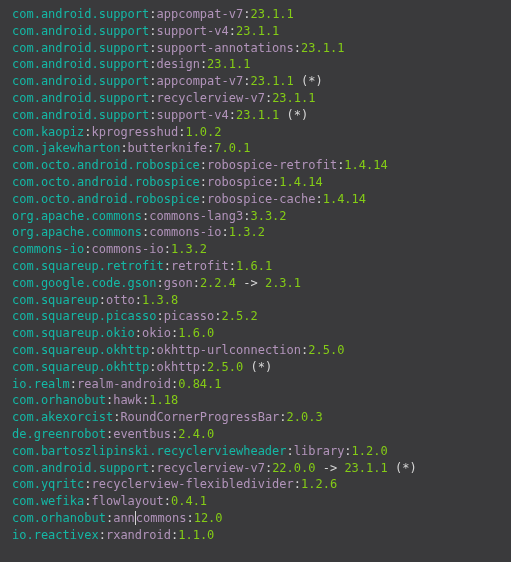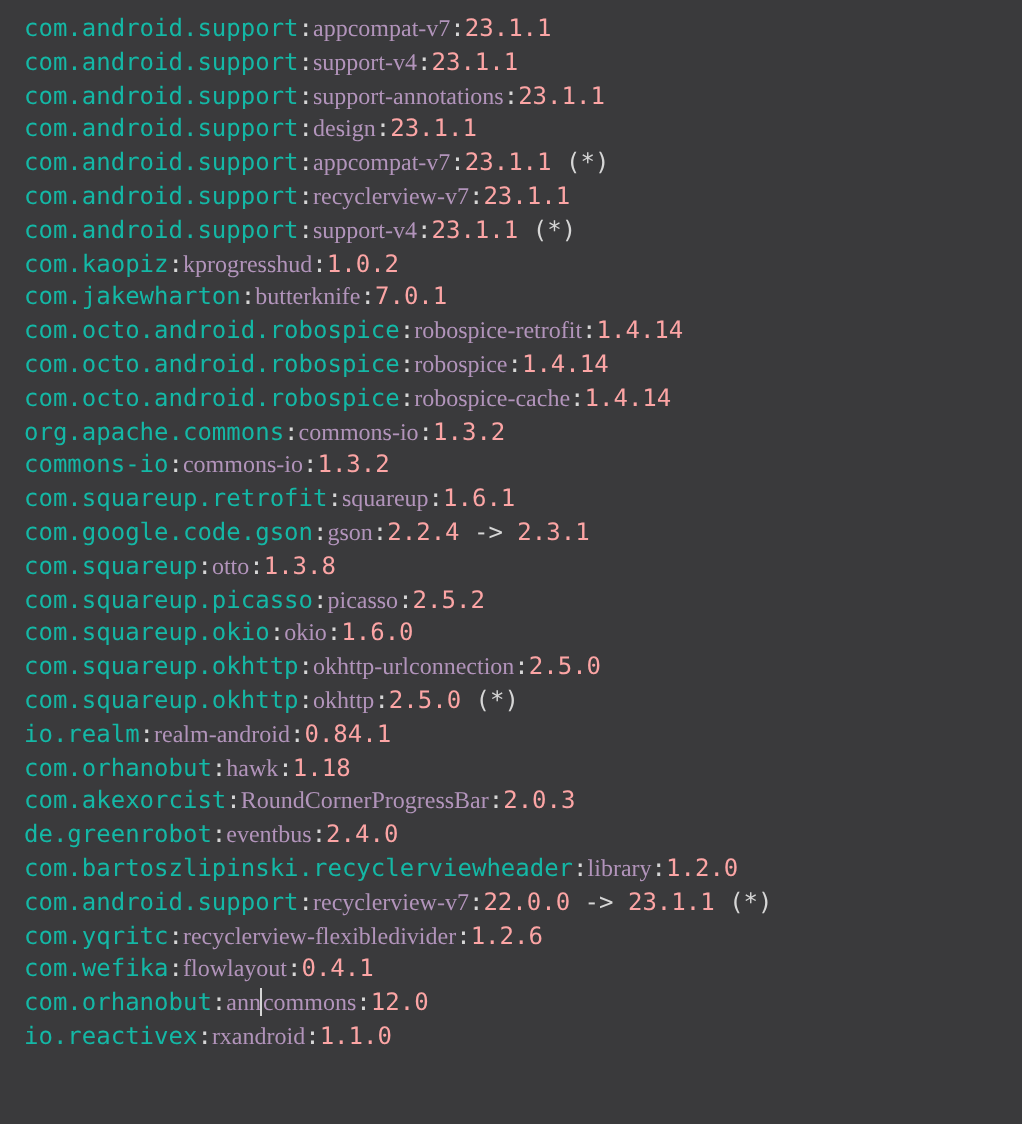--- a/index.html
+++ b/index.html
@@ -26,7 +26,6 @@
     }
     .artifact {
       color: #b294bb;
-      font-family: Liberation Serif, serif;
     }
     .colon {
       color: #d6d6d6;

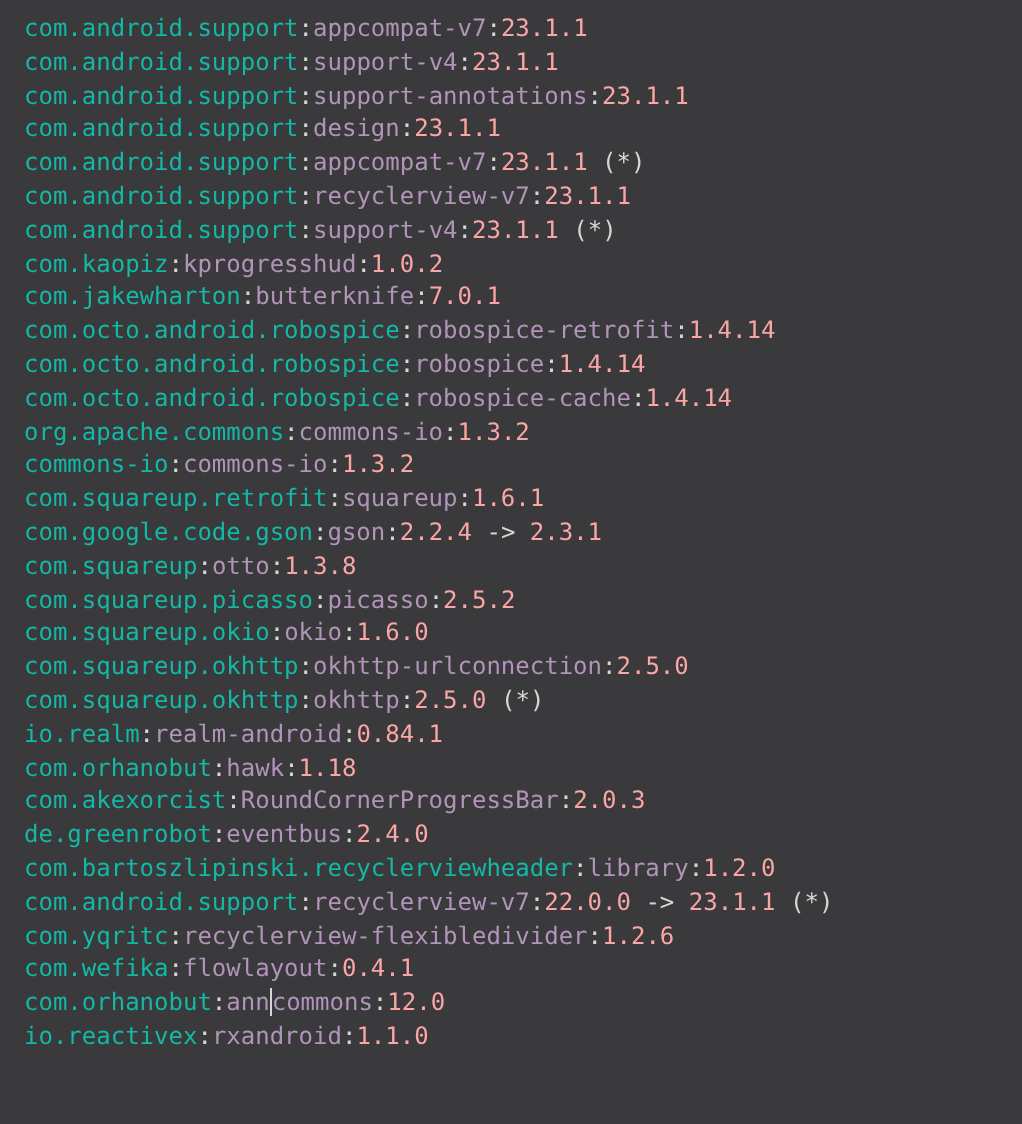--- a/index.html
+++ b/index.html
@@ -31,7 +31,7 @@
       color: #d6d6d6;
     }
     .version {
-      color: #fca5a5;
+      color: #84cc16;
     }
     .arrow {
       color: #d6d6d6;

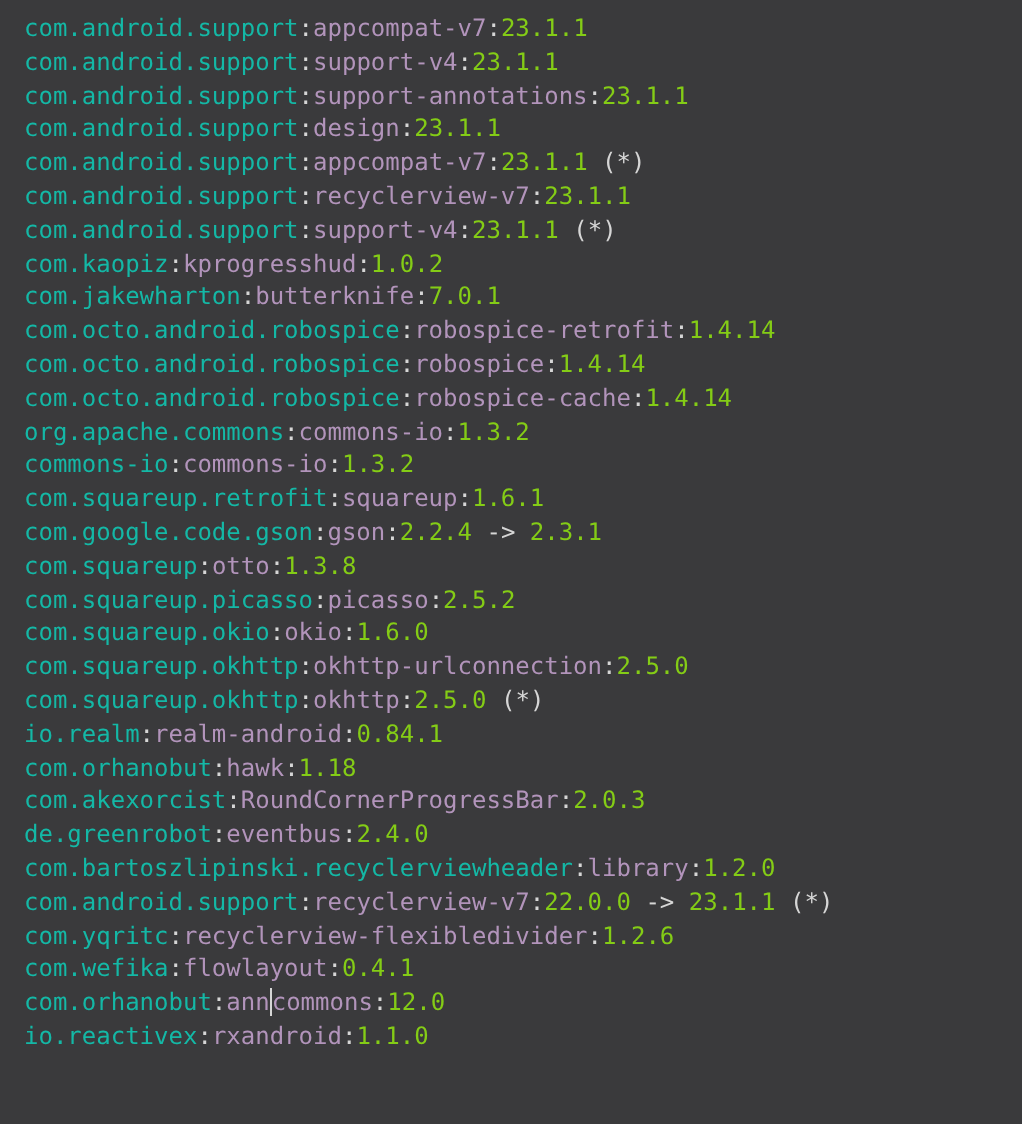--- a/index.html
+++ b/index.html
@@ -67,6 +67,7 @@
     <div class="line"><span class="pkg">com.octo.android.robospice</span><span class="colon">:</span><span class="artifact">robospice-retrofit</span><span class="colon">:</span><span class="version">1.4.14</span></div>
     <div class="line"><span class="pkg">com.octo.android.robospice</span><span class="colon">:</span><span class="artifact">robospice</span><span class="colon">:</span><span class="version">1.4.14</span></div>
     <div class="line"><span class="pkg">com.octo.android.robospice</span><span class="colon">:</span><span class="artifact">robospice-cache</span><span class="colon">:</span><span class="version">1.4.14</span></div>
+    <div class="line"><span class="pkg">org.apache.commons</span><span class="colon">:</span><span class="artifact">commons-lang3</span><span class="colon">:</span><span class="version">3.3.2</span></div>
     <div class="line"><span class="pkg">org.apache.commons</span><span class="colon">:</span><span class="artifact">commons-io</span><span class="colon">:</span><span class="version">1.3.2</span></div>
     <div class="line"><span class="pkg">commons-io</span><span class="colon">:</span><span class="artifact">commons-io</span><span class="colon">:</span><span class="version">1.3.2</span></div>
     <div class="line"><span class="pkg">com.squareup.retrofit</span><span class="colon">:</span><span class="artifact">squareup</span><span class="colon">:</span><span class="version">1.6.1</span></div>

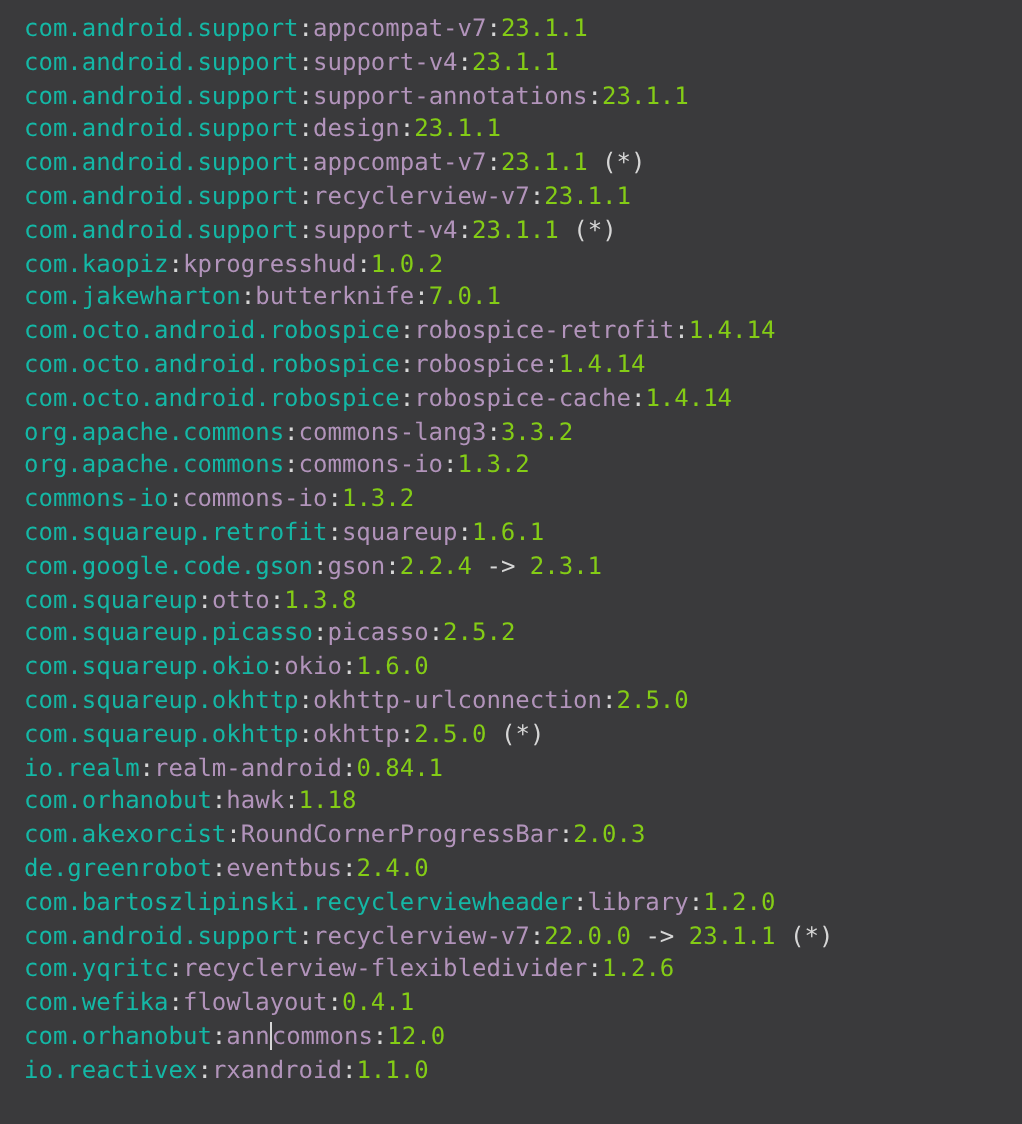--- a/index.html
+++ b/index.html
@@ -70,7 +70,7 @@
     <div class="line"><span class="pkg">org.apache.commons</span><span class="colon">:</span><span class="artifact">commons-lang3</span><span class="colon">:</span><span class="version">3.3.2</span></div>
     <div class="line"><span class="pkg">org.apache.commons</span><span class="colon">:</span><span class="artifact">commons-io</span><span class="colon">:</span><span class="version">1.3.2</span></div>
     <div class="line"><span class="pkg">commons-io</span><span class="colon">:</span><span class="artifact">commons-io</span><span class="colon">:</span><span class="version">1.3.2</span></div>
-    <div class="line"><span class="pkg">com.squareup.retrofit</span><span class="colon">:</span><span class="artifact">squareup</span><span class="colon">:</span><span class="version">1.6.1</span></div>
+    <div class="line"><span class="pkg">com.squareup.retrofit</span><span class="colon">:</span><span class="artifact">retrofit</span><span class="colon">:</span><span class="version">1.6.1</span></div>
     <div class="line"><span class="pkg">com.google.code.gson</span><span class="colon">:</span><span class="artifact">gson</span><span class="colon">:</span><span class="version">2.2.4</span><span class="arrow"> -&gt; </span><span class="version">2.3.1</span></div>
     <div class="line"><span class="pkg">com.squareup</span><span class="colon">:</span><span class="artifact">otto</span><span class="colon">:</span><span class="version">1.3.8</span></div>
     <div class="line"><span class="pkg">com.squareup.picasso</span><span class="colon">:</span><span class="artifact">picasso</span><span class="colon">:</span><span class="version">2.5.2</span></div>

